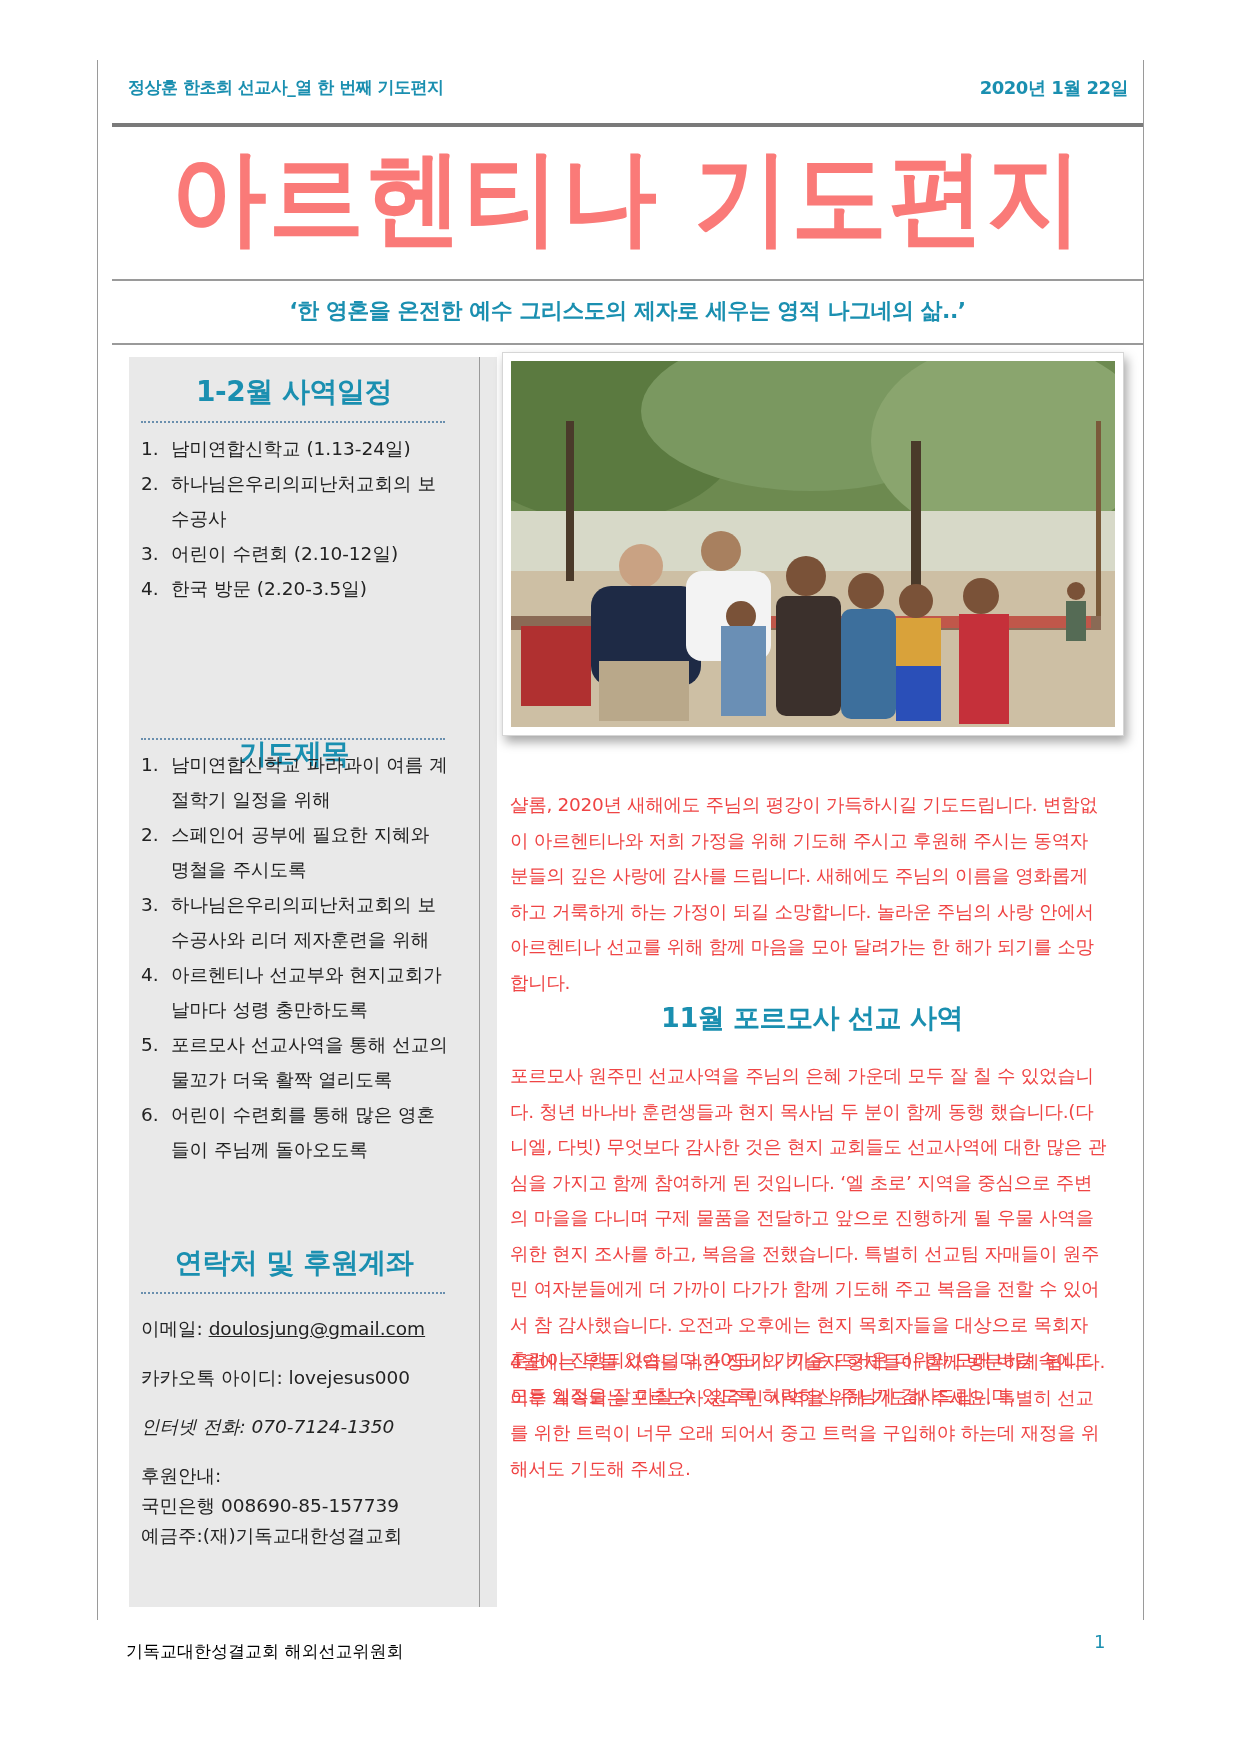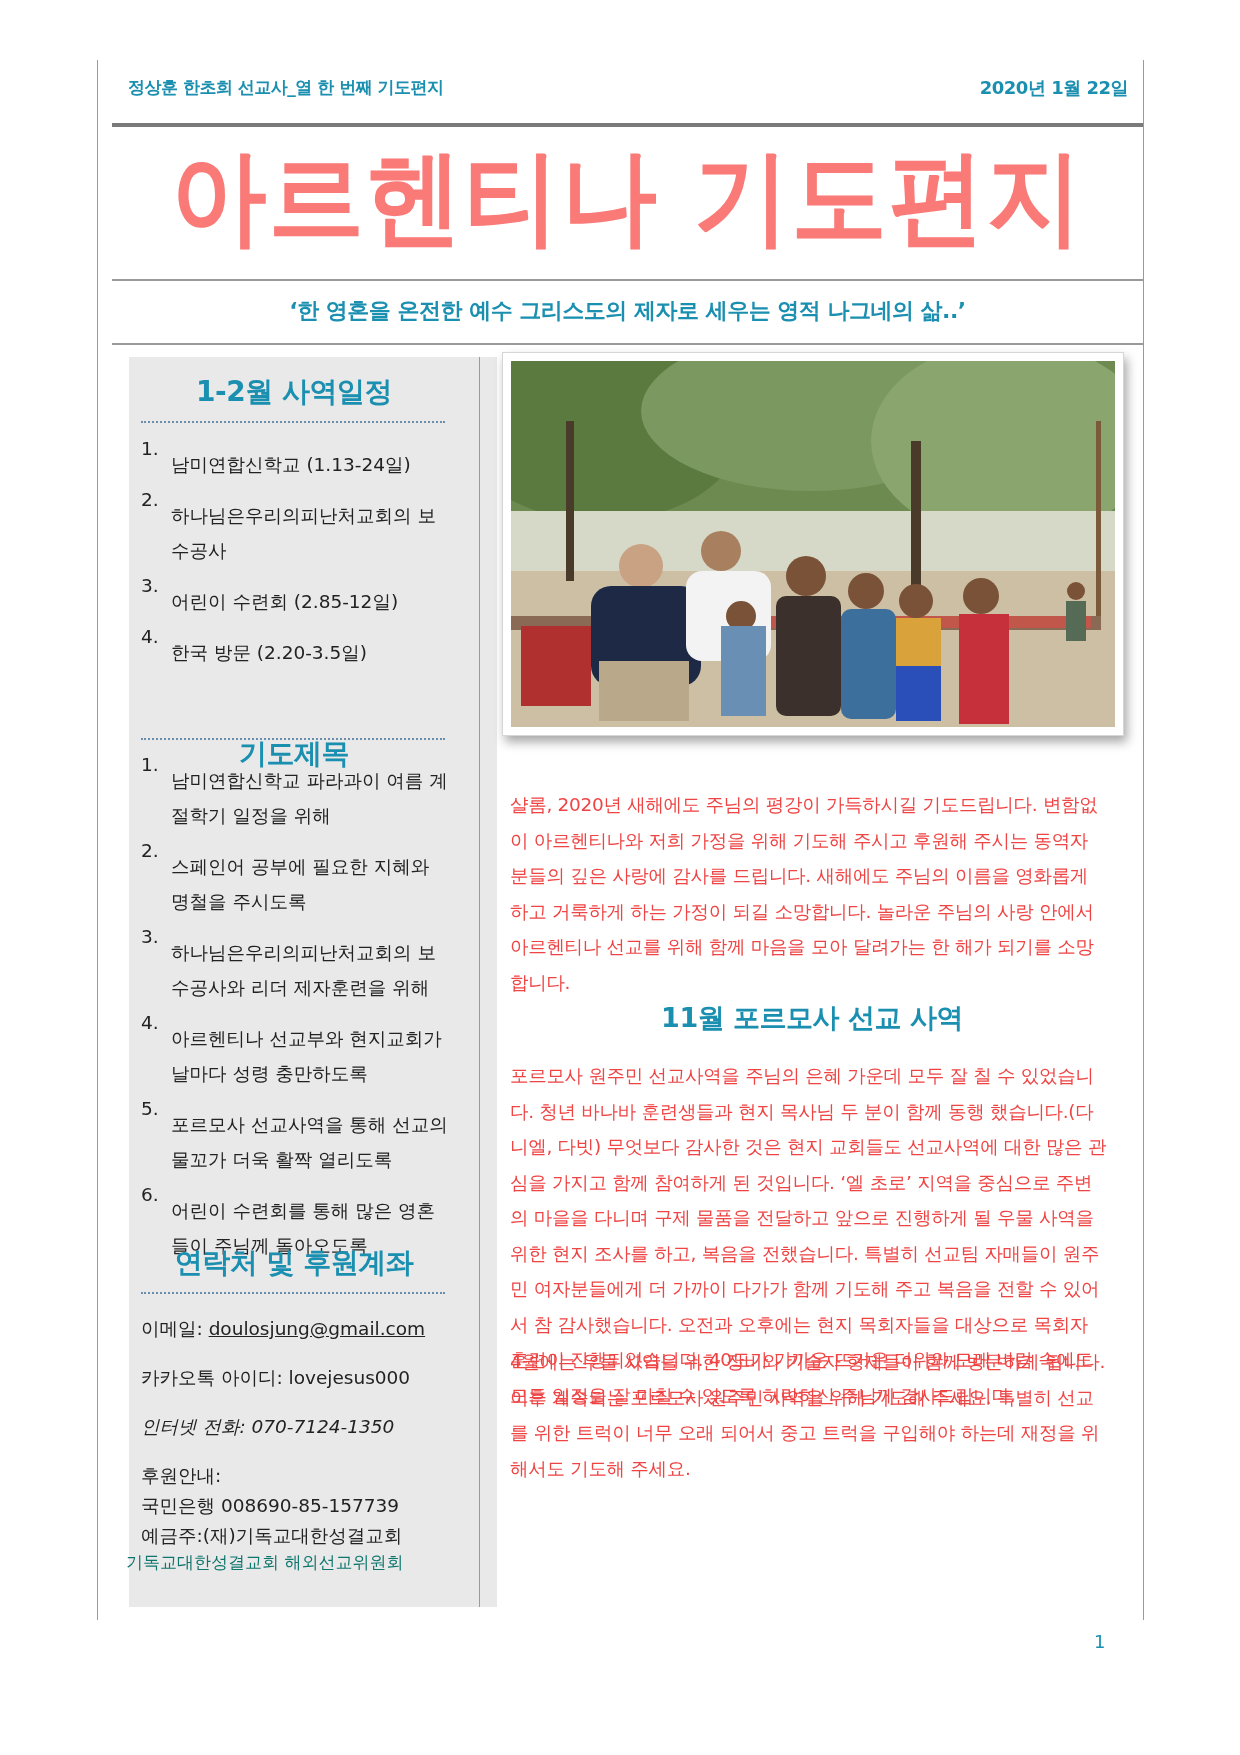--- a/index.html
+++ b/index.html
@@ -21,7 +21,7 @@
   .sb-list{position:absolute;left:12px;width:310px;margin:0;padding:0;list-style:none;font-size:18.5px;color:#222;}
   .sb-list li{display:flex;line-height:35px;}
   .sb-list .num{width:30px;flex:0 0 30px;}
-  .sb-list .txt{flex:1;margin-top:16px;}
+  .sb-list .txt{flex:1;}
   .contact{position:absolute;left:12px;width:310px;font-size:18.5px;color:#222;line-height:30px;}
   .contact a{color:#222;text-decoration:underline;}
 

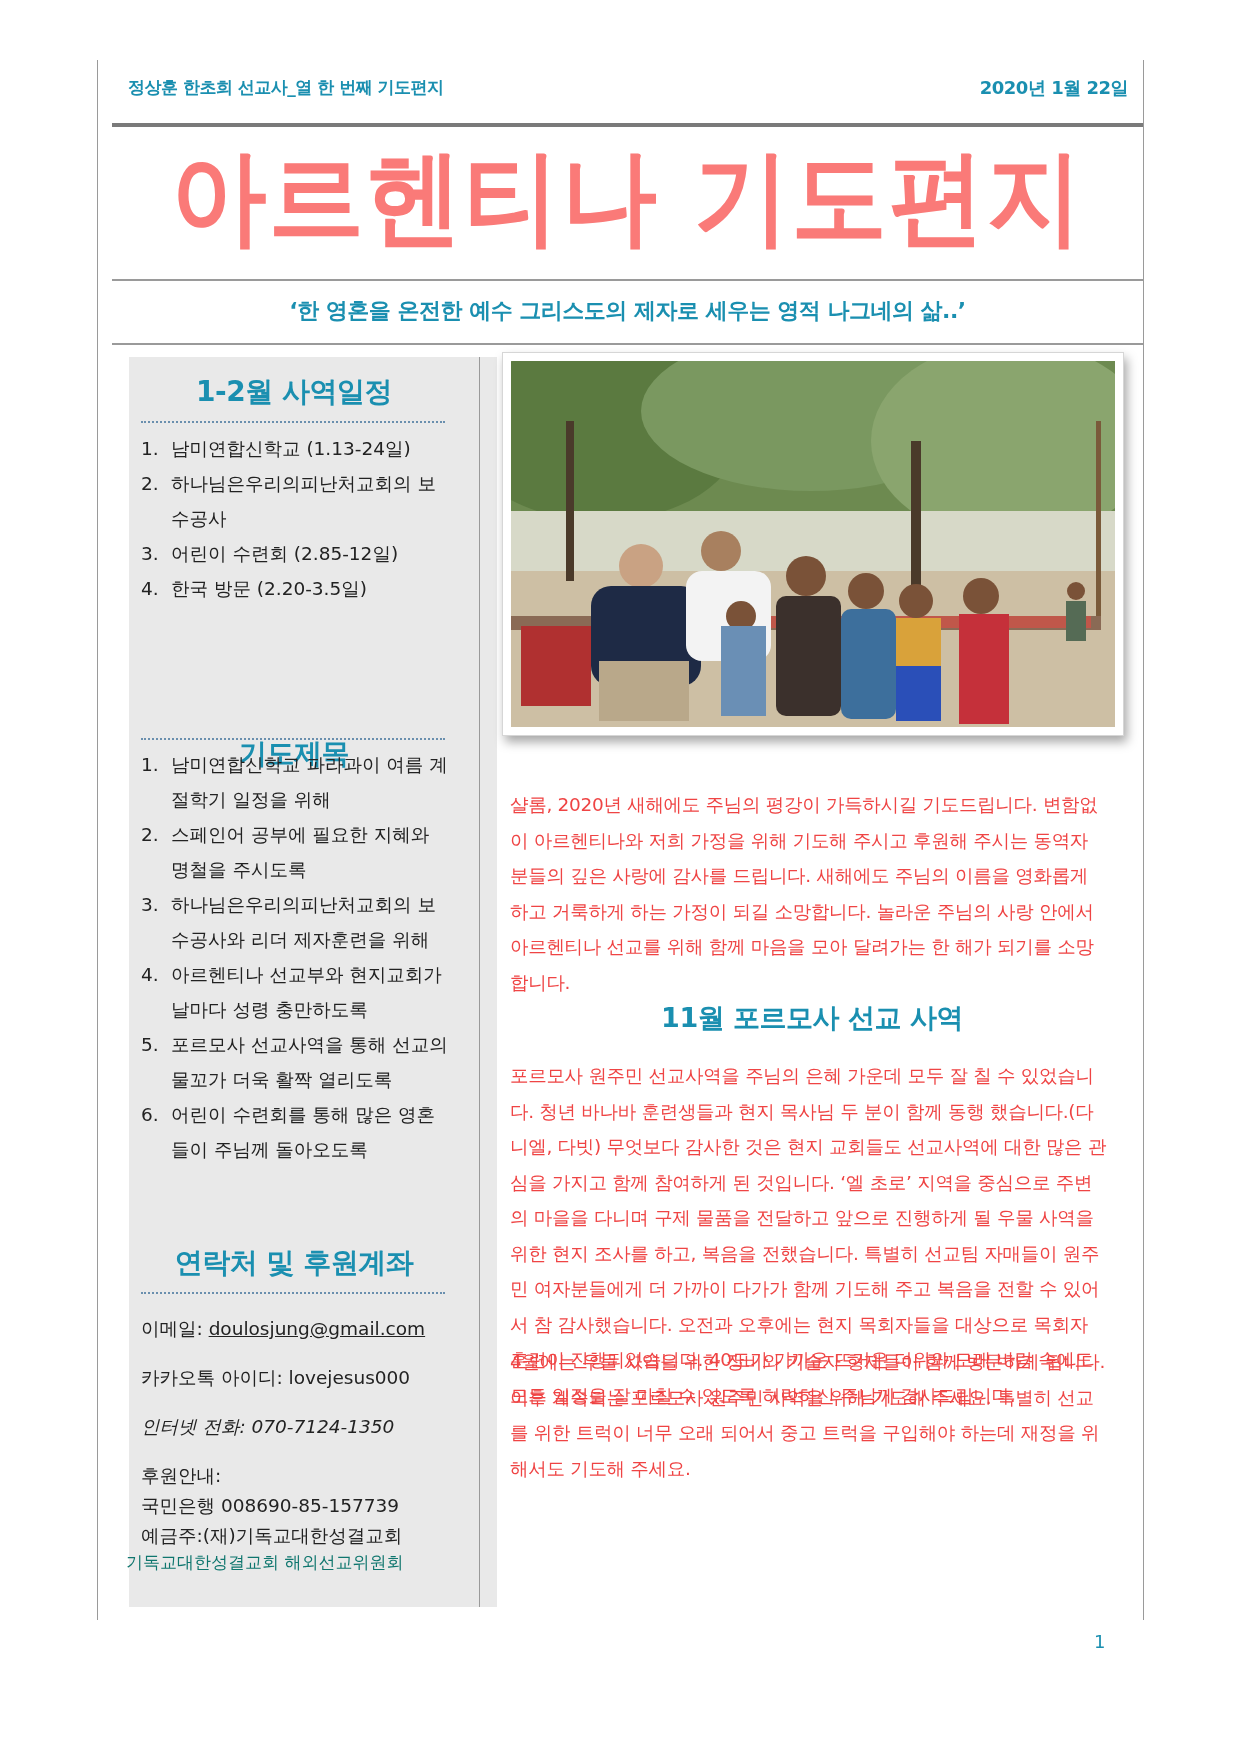--- a/index.html
+++ b/index.html
@@ -65,7 +65,7 @@
       </li>
     <li>
         <span class="num">3.</span>
-        <span class="txt">어린이 수련회 (2.85-12일)</span>
+        <span class="txt">어린이 수련회 (2.10-12일)</span>
       </li>
     <li>
         <span class="num">4.</span>

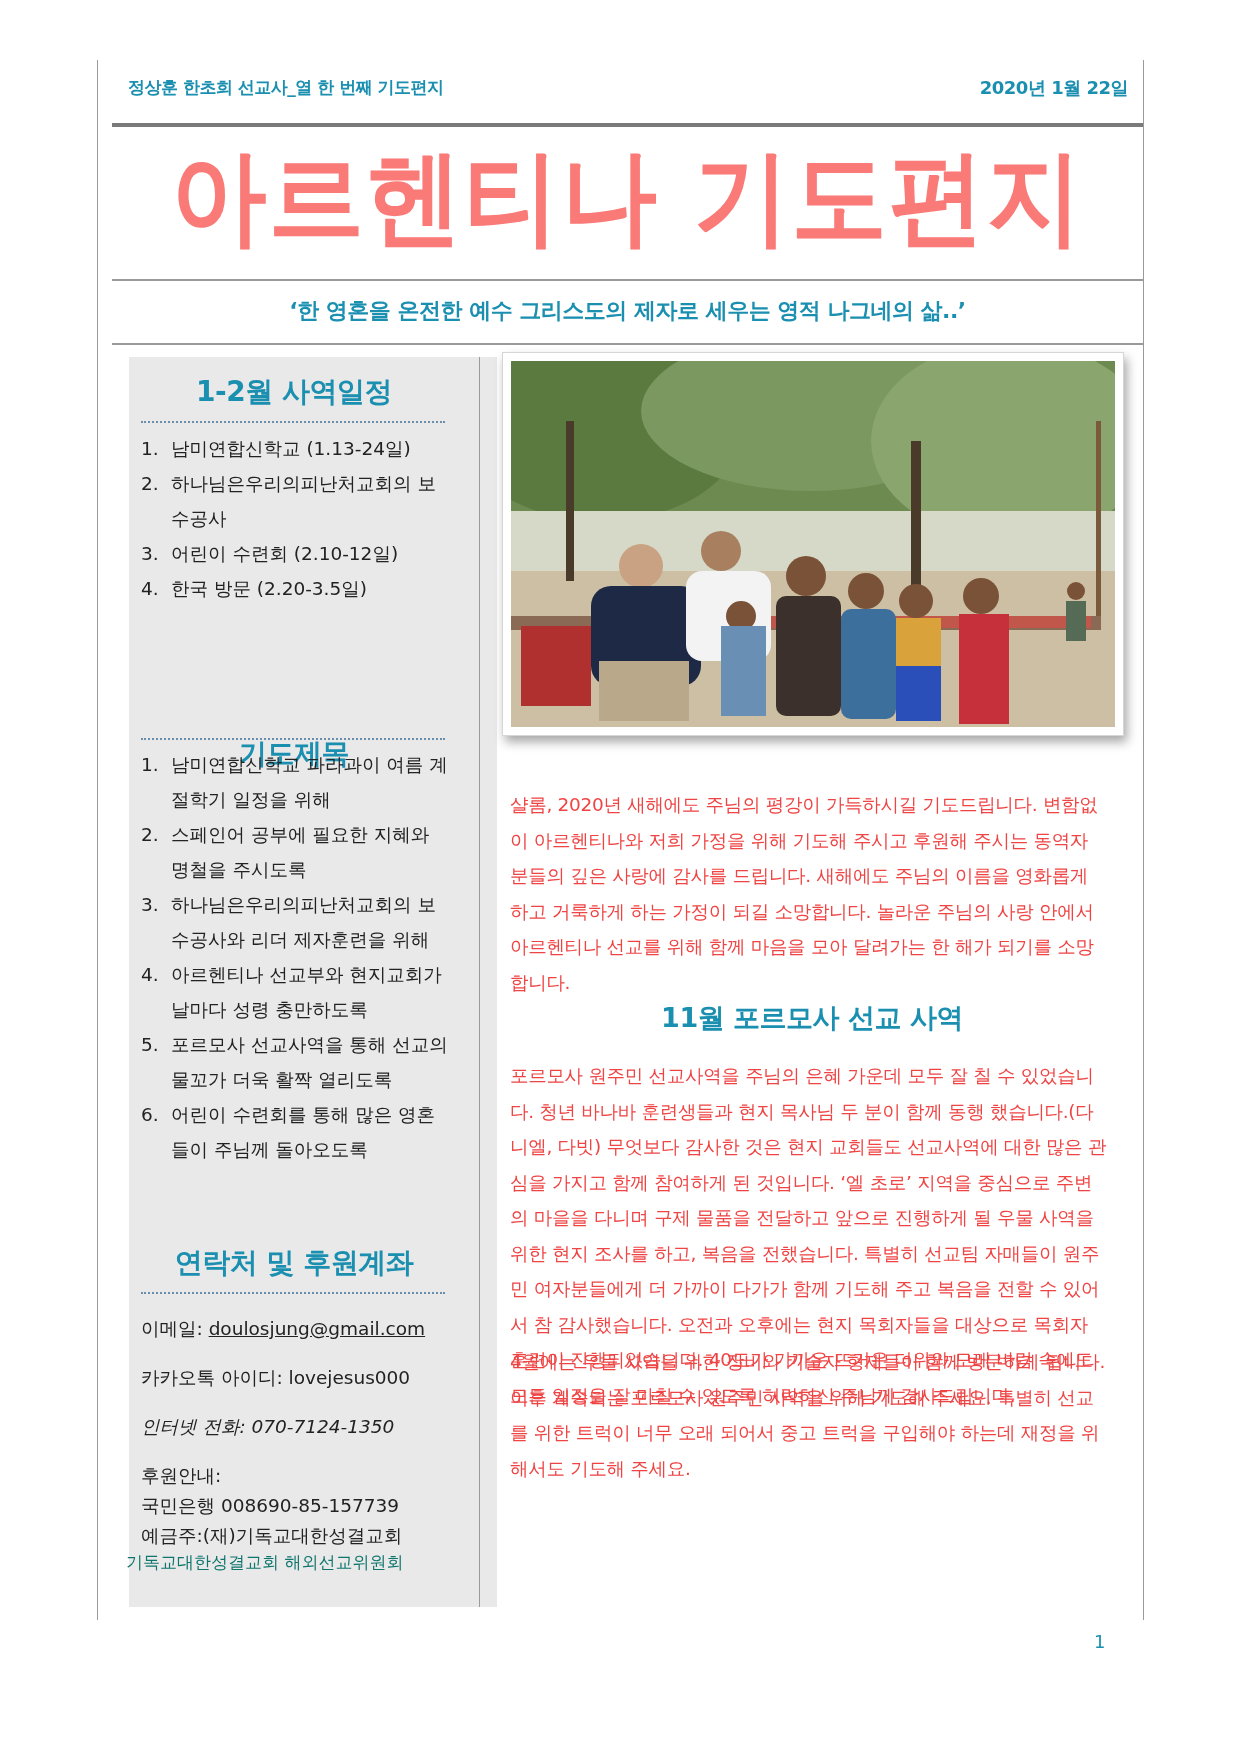--- a/index.html
+++ b/index.html
@@ -33,7 +33,7 @@
   .body-text{position:absolute;left:510px;width:600px;font-size:18.5px;color:#ef4444;line-height:35.5px;letter-spacing:-0.3px;}
   .section-heading{position:absolute;left:502px;width:620px;text-align:center;font-size:27px;font-weight:bold;color:#1a8fb0;letter-spacing:-0.5px;}
 
-  .footer-left{position:absolute;left:126px;top:1551px;font-size:17px;color:#0f766e;}
+  .footer-left{position:absolute;left:126px;top:1640px;font-size:17px;color:#000000;}
   .footer-right{position:absolute;left:1094px;top:1631px;font-size:18px;color:#1a8fb0;}
 </style>
 </head>

